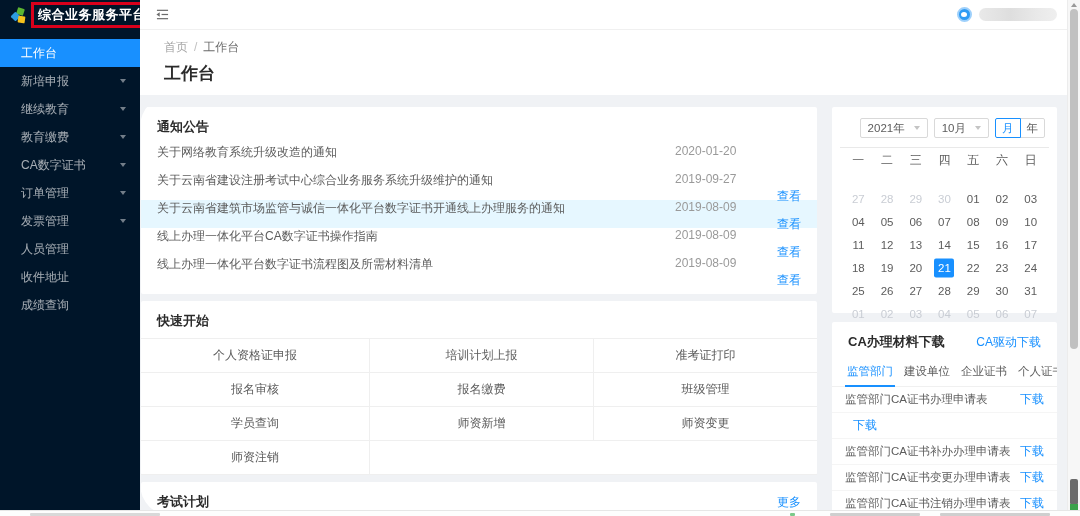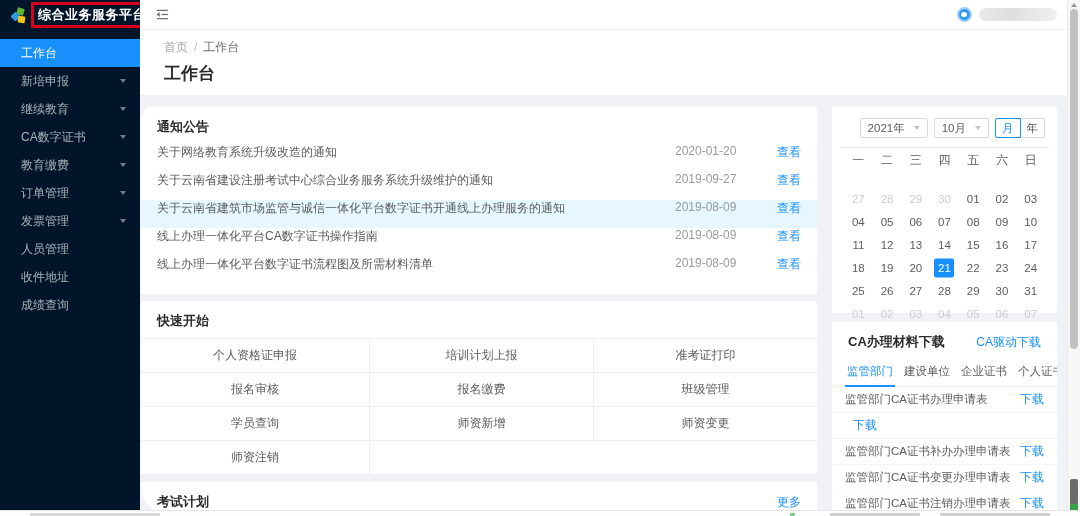--- a/index.html
+++ b/index.html
@@ -149,11 +149,11 @@
         <span class="caret"></span>
       </div>
       <div class="menu-item">
+        <span>教育缴费</span>
+        <span class="caret"></span>
+      </div>
+      <div class="menu-item">
         <span>CA数字证书</span>
-        <span class="caret"></span>
-      </div>
-      <div class="menu-item">
-        <span>教育缴费</span>
         <span class="caret"></span>
       </div>
       <div class="menu-item">

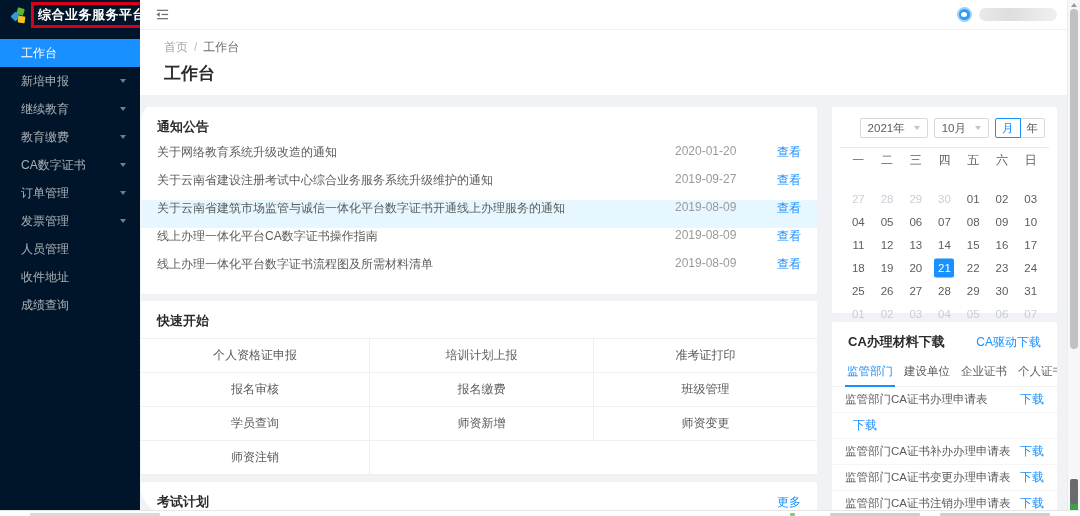--- a/index.html
+++ b/index.html
@@ -57,7 +57,7 @@
   .notice-row.hl { background:#e6f7ff; }
   .notice-title { flex:1; overflow:hidden; white-space:nowrap; text-overflow:ellipsis; cursor:default; }
   .notice-date { width:72px; color:#9a9a9a; margin-left:12px; }
-  .notice-view { margin-left:28px; width:26px; text-align:right; }
+  .notice-view { margin-left:28px; width:26px; text-align:right;margin-top:44px; }
 
   
   .card-qs { margin-bottom:7px; }

